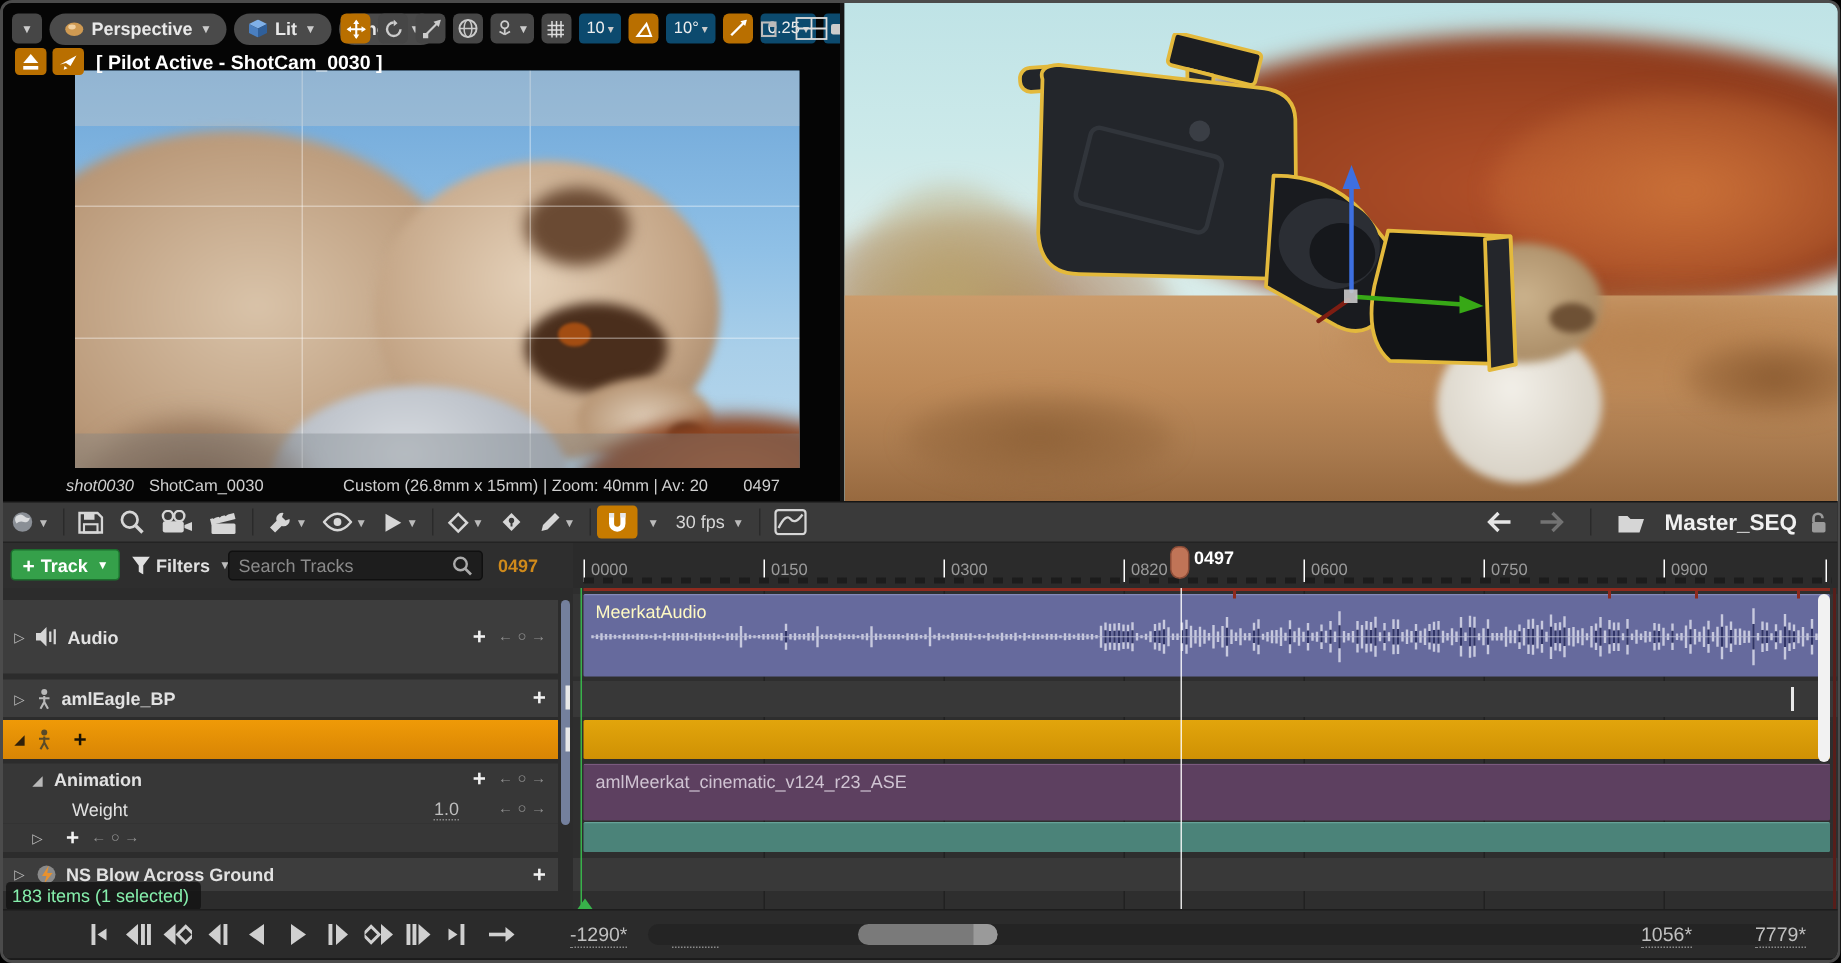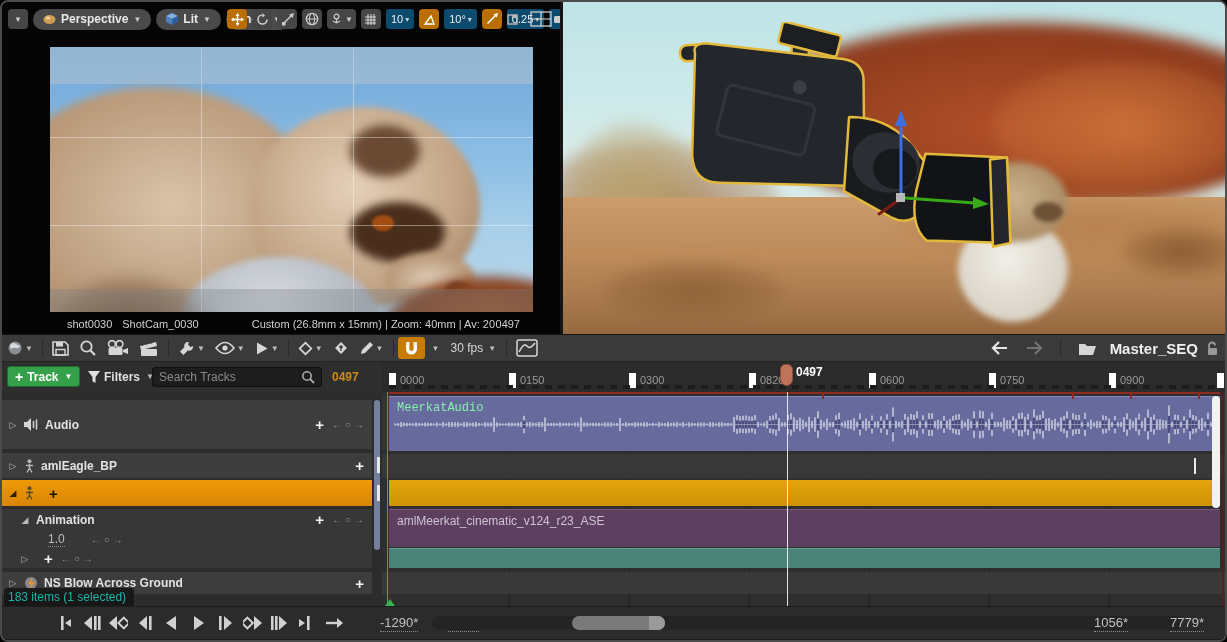--- a/index.html
+++ b/index.html
@@ -257,6 +257,21 @@
       </div>
     </div>
 
+    <div id="pilot-row">
+      <div class="obtn">
+        <svg width="11" height="11" viewBox="0 0 11 11">
+            <path d="M5.5 0 10.5 6H0.5Z" fill="#fff"></path>
+            <rect x="0.5" y="8" width="10" height="2.4" fill="#fff"></rect>
+          </svg>
+      </div>
+      <div class="obtn">
+        <svg width="13" height="11" viewBox="0 0 13 11">
+            <path d="M1 7 12 1 8 8 5 6Z" fill="#fff"></path>
+            <path d="M4 8 6 9.5 3.5 10.5Z" fill="#fff"></path>
+          </svg>
+      </div>
+      <span id="pilot-label">[ Pilot Active - ShotCam_0030 ]</span>
+    </div>
 
     <div id="vp-status">
       <span style="margin-left:65px;">shot0030</span>

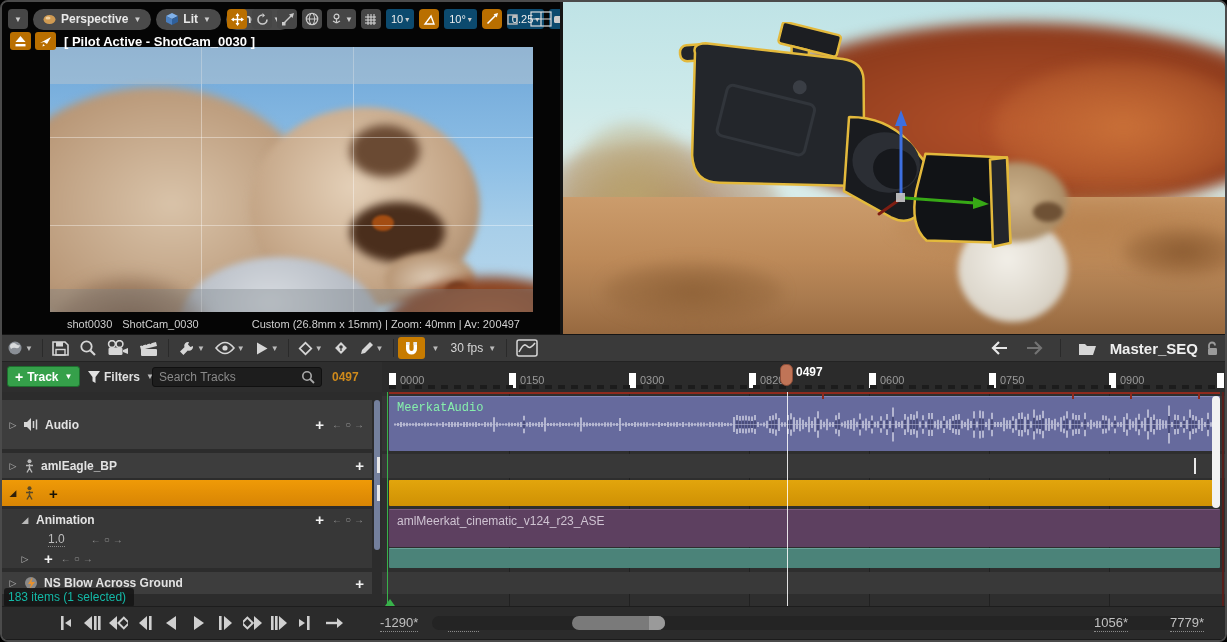--- a/index.html
+++ b/index.html
@@ -274,7 +274,7 @@
     </div>
 
     <div id="vp-status">
-      <span style="margin-left:65px;">shot0030</span>
+      <span style="margin-left:42px;font-style:italic;">shot0030</span>
       <span style="margin-left:10px;">ShotCam_0030</span>
       <span style="margin-left:53px;">Custom (26.8mm x 15mm) | Zoom: 40mm | Av: 20</span>
       <span style="margin-left:auto;margin-right:40px;">0497</span>

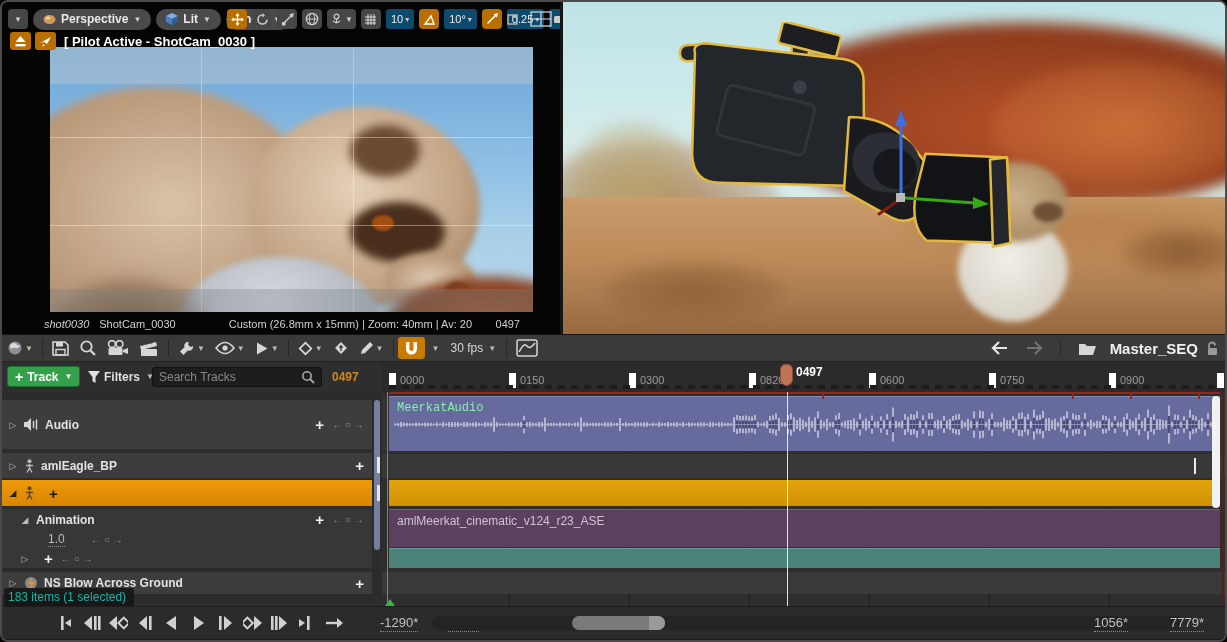--- a/index.html
+++ b/index.html
@@ -58,7 +58,7 @@
 
   
   #ruler { position:absolute; left:380px; top:360px; width:847px; height:30px; background:#2b2b2b; overflow:hidden; }
-  .rtick { position:absolute; top:11px; color:#9a9a9a; font-size:11px; border-left:7px solid #ffffff; padding-left:4px; height:15px; line-height:14px; }
+  .rtick { position:absolute; top:11px; color:#9a9a9a; font-size:11px; border-left:1px solid #ffffff; padding-left:4px; height:15px; line-height:14px; }
   #rdash { position:absolute; left:7px; right:8px; top:23px; height:4px; background:repeating-linear-gradient(90deg,#1c1c1c 0 7px,transparent 7px 13px); }
   #playhead-marker { position:absolute; left:398px; top:2px; width:13px; height:22px; background:#c07457; border:1px solid #8d4d38; border-radius:6px 6px 7px 7px; }
   #playhead-label { position:absolute; left:414px; top:3px; color:#fff; font-size:12px; font-weight:bold; }

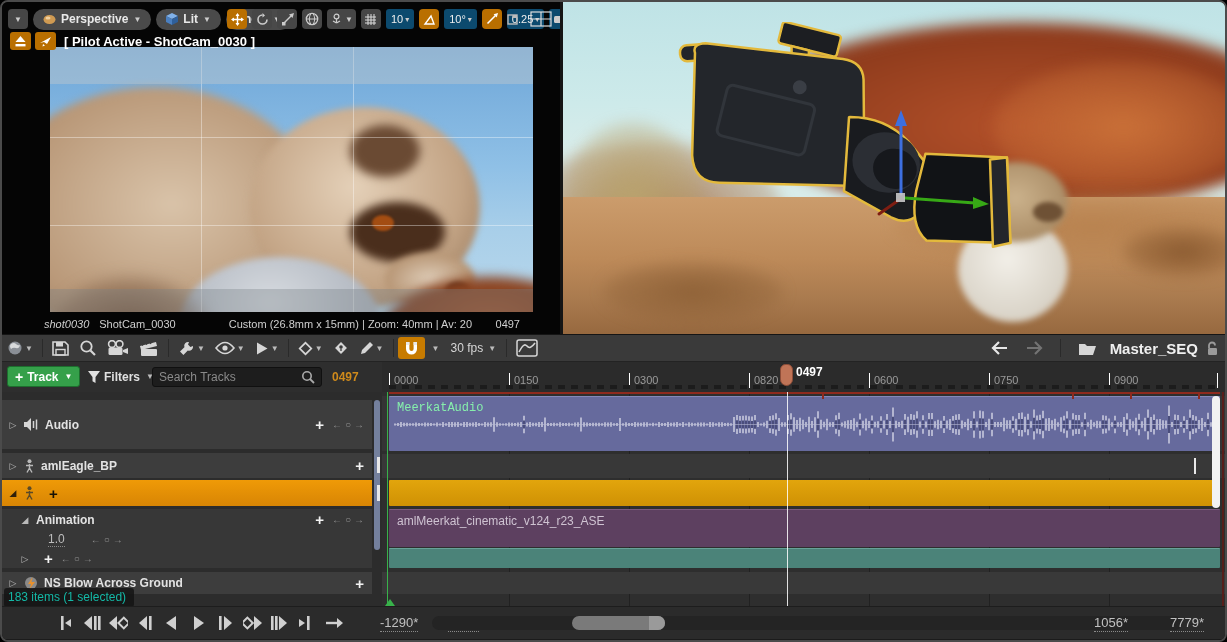--- a/index.html
+++ b/index.html
@@ -585,7 +585,7 @@
 
     <div class="lane" style="top:4px;height:55px;background:#343434;"></div>
     <div class="section" style="left:7px;top:4px;width:831px;height:55px;background:#666a9d;border-top:1px solid #8589b8;">
-      <span class="sec-label" style="color:#86efac;font-family:Liberation Mono, monospace;">MeerkatAudio</span>
+      <span class="sec-label" style="color:#fef9c3;">MeerkatAudio</span>
       <svg id="wave" width="831" height="55" style="position:absolute;left:0;top:0;">
           <path d="M6 26.499862255901036V28.500137744098964M9 26.001346329367415V28.998653670632585M12 25.123296621545823V29.876703378454177M15 25.672014754625046V29.327985245374954M18 25.744383257275626V29.255616742724374M21 26.150363436178473V28.849636563821527M24 26.275009908422366V28.724990091577634M27 25.559075223216357V29.440924776783643M30 25.887770840240535V29.112229159759465M33 26.15188454671385V28.84811545328615M36 25.5522468495426V29.4477531504574M39 25.734011085719807V29.265988914280193M42 26.007462727049116V28.992537272950884M45 26.481417922666957V28.518582077333043M48 25.578411319422727V29.421588680577273M51 26.478353383382014V28.521646616617986M54 25.080827311510603V29.919172688489397M57 26.34495883129768V28.65504116870232M60 24.965561205179227V30.034438794820773M63 25.057742014600777V29.942257985399223M66 25.352115613432655V29.647884386567345M69 24.98117694634999V30.01882305365001M72 26.233273084337483V28.766726915662517M75 24.98322896141709V30.01677103858291M78 24.90030458495035V30.09969541504965M81 25.809691909379183V29.190308090620817M84 25.515169967252376V29.484830032747624M87 24.976936364209713V30.023063635790287M90 25.937294058984747V29.062705941015253M93 26.49793741106891V28.50206258893109M96 24.97810557488264V30.02189442511736M99 25.413261439890256V29.586738560109744M102 25.135098828484814V29.864901171515186M105 20.314229674643943V34.68577032535605M108 25.202016276261777V29.797983723738223M111 26.139098194818523V28.860901805181477M114 26.416813021114475V28.583186978885525M117 26.325753480859916V28.674246519140084M120 25.61852188665351V29.38147811334649M123 25.74439997712355V29.25560002287645M126 25.893569389448302V29.106430610551698M129 25.58318669902309V29.41681330097691M132 25.02003584509717V29.97996415490283M135 18.835571426588842V36.16442857341116M138 25.595770139571172V29.404229860428828M141 25.12213163460704V29.87786836539296M144 25.69640094749462V29.30359905250538M147 25.647378438314135V29.352621561685865M150 24.960016008494428V30.039983991505572M153 25.043450030006213V29.956549969993787M156 20.481383270109717V34.51861672989028M159 26.038875329279747V28.961124670720253M162 25.918253922936625V29.081746077063375M165 25.72674990483874V29.27325009516126M168 26.13004934397994V28.86995065602006M171 25.223020327986692V29.776979672013308M174 26.080102819753858V28.919897180246142M177 25.955573338761727V29.044426661238273M180 25.804480190996305V29.195519809003695M183 26.467248599215992V28.532751400784008M186 25.60843856591193V29.39156143408807M189 25.20717516555785V29.79282483444215M192 20.505830228052023V34.49416977194798M195 25.28896434623234V29.71103565376766M198 25.454102951546247V29.545897048453753M201 26.109661214616924V28.890338785383076M204 25.70455782823477V29.29544217176523M207 25.76551543216478V29.23448456783522M210 25.714088463417294V29.285911536582706M213 26.311827960522766V28.688172039477234M216 25.193830291318626V29.806169708681374M219 25.603972022563205V29.396027977436795M222 25.2625752450724V29.7374247549276M225 26.333062695634116V28.666937304365884M228 25.881857813606903V29.118142186393097M231 21.10587075017666V33.89412924982334M234 26.237934148934638V28.762065851065362M237 25.16591527250871V29.83408472749129M240 26.11480026599709V28.88519973400291M243 26.122794109407252V28.877205890592748M246 25.030546417893163V29.969453582106837M249 25.600429834751612V29.399570165248388M252 25.678490574275372V29.321509425724628M255 25.312588668061693V29.687411331938307M258 25.245305484694107V29.754694515305893M261 26.47003309278285V28.52996690721715M264 25.722075117762234V29.277924882237766M267 26.486591799550965V28.513408200449035M270 24.939517021197602V30.060482978802398M273 26.10253055449693V28.89746944550307M276 25.91162843900343V29.08837156099657M279 24.90297481939335V30.09702518060665M282 25.748866887785898V29.251133112214102M285 25.59517659726328V29.40482340273672M288 24.910917900507766V30.089082099492234M291 26.364488363947945V28.635511636052055M294 24.963798880606795V30.036201119393205M297 26.385325991308935V28.614674008691065M300 25.34116298204342V29.65883701795658M303 25.70229771249103V29.29770228750897M306 26.208034825189056V28.791965174810944M309 25.44594987581761V29.55405012418239M312 25.613098696206276V29.386901303793724M315 25.472443346200716V29.527556653799284M318 26.45644082574008V28.54355917425992M321 25.104694908207605V29.895305091792395M324 25.264975653013668V29.735024346986332M327 26.1639736926481V28.8360263073519M330 25.260221664775266V29.739778335224734M333 25.352587836446514V29.647412163553486M336 25.894600395576376V29.105399604423624M339 25.695935493333234V29.304064506666766M342 26.367243438152244V28.632756561847756M345 20.11109128473843V34.88890871526157M348 17.973885120485853V37.02611487951415M351 18.906637114755174V36.09336288524483M354 18.74310953730862V36.25689046269138M357 18.38552750818689V36.61447249181311M360 19.271440647436044V35.728559352563956M363 19.473218139248537V35.52678186075146M366 17.915546888865318V37.08445311113468M369 25.003406451690665V29.996593548309335M372 26.489527252311596V28.510472747688404M375 25.495450687156957V29.504549312843043M378 23.870100303889615V31.129899696110385M381 19.015414739496176V35.98458526050382M384 18.238877899957757V36.76112210004224M387 16.23101001835954V38.76898998164046M390 21.085224536700366V33.914775463299634M393 25.2837374590943V29.7162625409057M396 25.348819560571375V29.651180439428625M399 17.987064661273916V37.01293533872608M402 16.154664847428776V38.845335152571224M405 20.221622169334804V34.77837783066519M408 23.082362143051668V31.917637856948332M411 20.81572024184363V34.18427975815637M414 22.85147130925771V32.14852869074229M417 24.93418457437858V30.06581542562142M420 19.695431781529273V35.30456821847073M423 23.960494591006523V31.039505408993477M426 20.32886284350928V34.67113715649072M429 14.347587146625713V40.65241285337429M432 22.704754581642405V32.295245418357595M435 24.74834621609488V30.25165378390512M438 21.77496142144537V33.22503857855463M441 25.154902761441242V29.845097238558758M444 24.920140340332775V30.079859659667225M447 18.171331399695973V36.82866860030403M450 15.752804086005003V39.247195913995M453 25.46513662408767V29.53486337591233M456 24.331992577444968V30.668007422555032M459 23.160544912795476V31.839455087204524M462 23.07392804282109V31.92607195717891M465 21.255044287781818V33.744955712218186M468 24.8669865011502V30.1330134988498M471 16.4613276322402V38.5386723677598M474 23.799096607370736V31.200903392629264M477 21.544450233711537V33.45554976628846M480 24.10406818294568V30.89593181705432M483 18.397059117783645V36.60294088221636M486 24.85271283118776V30.14728716881224M489 24.153567988125015V30.846432011874985M492 19.35804809475318V35.64195190524682M495 23.566182434358566V31.433817565641434M498 16.97093376397201V38.02906623602799M501 24.054787231706506V30.945212768293494M504 10.417878901520204V44.582121098479796M507 23.744806783185513V31.255193216814487M510 24.935331677493952V30.064668322506048M513 23.731172237191817V31.268827762808183M516 17.010593106465848V37.98940689353415M519 19.66167230077336V35.33832769922664M522 17.035232724990948V37.96476727500905M525 17.627689307167543V37.37231069283246M528 14.148982993419487V40.85101700658051M531 24.50643220243678V30.49356779756322M534 18.287137888573042V36.71286211142696M537 24.562567136396343V30.437432863603657M540 15.88450966776491V39.11549033223509M543 16.05761272635604V38.94238727364396M546 24.271288653620797V30.728711346379203M549 22.710982767465875V32.28901723253412M552 23.680239514593254V31.319760485406746M555 19.030701783926883V35.96929821607311M558 23.57941194439804V31.42058805560196M561 21.976255592774496V33.02374440722551M564 19.03154902414219V35.968450975857806M567 17.57074141637982V37.42925858362018M570 17.02225605240718V37.97774394759282M573 23.428678338903616V31.571321661096384M576 25.071926028681556V29.928073971318444M579 21.85564300702631V33.14435699297369M582 24.081655234513285V30.918344765486715M585 14.267271639922882V40.73272836007712M588 24.602760844759562V30.397239155240438M591 13.418500831307524V41.581499168692474M594 14.166573201707V40.833426798293004M597 25.123153363704283V29.876846636295717M600 21.77845816503686V33.22154183496314M603 15.818513398545877V39.181486601454125M606 25.081050854086314V29.918949145913686M609 25.07184611368226V29.92815388631774M612 25.071703187516956V29.928296812483044M615 20.835443031063647V34.16455696893635M618 23.178403853739972V31.821596146260028M621 23.210684771549012V31.789315228450988M624 19.344379778342017V35.65562022165798M627 21.636031012323755V33.363968987676245M630 15.935901260922481V39.06409873907752M633 15.485977747316356V39.514022252683645M636 19.711052253197717V35.288947746802286M639 16.82969251455959V38.17030748544041M642 24.210961474635724V30.789038525364276M645 12.584563582244192V42.41543641775581M648 18.38472040444214V36.61527959555786M651 17.776194604293075V37.223805395706925M654 13.805329565603968V41.19467043439603M657 21.61478668498945V33.385213315010546M660 20.92000567016626V34.07999432983374M663 23.236410907799694V31.763589092200306M666 21.756531983205633V33.24346801679437M669 25.135425019173333V29.864574980826667M672 20.306979174768642V34.69302082523136M675 18.710222750181796V36.2897772498182M678 14.306431776682903V40.6935682233171M681 23.334392629596515V31.665607370403485M684 16.327187974066426V38.672812025933574M687 18.06611133972514V36.93388866027486M690 17.978496431209077V37.02150356879092M693 25.16299704446349V29.83700295553651M696 15.73459279350841V39.26540720649159M699 25.29628115987812V29.70371884012188M702 22.857553325426565V32.142446674573435M705 25.30614322613427V29.69385677386573M708 23.65819856384886V31.34180143615114M711 24.187257694633068V30.812742305366932M714 18.30018541250967V36.69981458749033M717 18.797754697625276V36.20224530237472M720 21.420125530200924V33.57987446979907M723 25.287361905197272V29.712638094802728M726 18.747604312846473V36.25239568715352M729 25.296650160827337V29.703349839172663M732 25.07723375058734V29.92276624941266M735 20.005399065730188V34.99460093426981M738 16.209875906135615V38.790124093864385M741 22.359679952887856V32.64032004711215M744 24.15919621209254V30.84080378790746M747 20.734235964286235V34.265764035713765M750 16.792977513517947V38.20702248648205M753 24.255935803307217V30.744064196692783M756 20.874022107146608V34.12597789285339M759 12.569375799570661V42.430624200429335M762 20.124946711442668V34.87505328855733M765 17.41080560386353V37.58919439613647M768 22.15783369993606V32.84216630006394M771 22.056290740761234V32.943709259238766M774 23.346159248109053V31.653840751890947M777 23.44128754556564V31.55871245443436M780 8.50731250758069V46.49268749241931M783 25.03845884238231V29.96154115761769M786 17.40329452343563V37.59670547656437M789 18.077584403697355V36.92241559630264M792 25.0864848477878V29.9135151522122M795 19.168801363668127V35.83119863633188M798 23.08388522861872V31.91611477138128M801 12.40873850671067V42.59126149328933M804 17.95647503657982V37.04352496342018M807 19.319410014634997V35.680589985365M810 23.117619522022082V31.882380477977918M813 21.059025295459733V33.94097470454027M816 25.108829124104506V29.891170875895494M819 15.688982468077882V39.31101753192212M822 25.365821373705366V29.634178626294634M825 14.347366974991271V40.652633025008726" stroke="#c7c9de" stroke-width="1.6" fill="none"></path>
           <path d="M135 23.601007141964978V31.398992858035022M348 23.213248304218634V31.786751695781366M351 23.63298670163983V31.36701329836017M354 23.55939929178888V31.44060070821112M357 23.3984873786841V31.6015126213159M360 23.79714829134622V31.20285170865378M363 23.887948162661843V31.112051837338157M366 23.186996099989393V31.813003900010607M381 23.68193663277328V31.31806336722672M384 23.33249505498099V31.66750494501901M387 22.428954508261793V32.571045491738204M399 23.21917909757326V31.78082090242674M402 22.39459918134295V32.60540081865705M429 21.58141421598157V33.41858578401843M447 23.302099129863187V31.697900870136813M450 22.21376183870225V32.786238161297746M471 22.53259743450809V32.46740256549191M483 23.40367660300264V31.59632339699736M492 23.836121642638933V31.163878357361067M498 22.761920193787404V32.238079806212596M504 19.81304550568409V35.186954494315906M516 22.77976689790963V32.22023310209037M522 22.790854726245925V32.209145273754075M525 23.057460188225395V31.942539811774605M528 21.49204234703877V33.50795765296123M534 23.35421204985787V31.64578795014213M540 22.27302935049421V32.72697064950579M543 22.35092572686022V32.64907427313978M555 23.688815802767095V31.311184197232905M564 23.689197060863986V31.310802939136014M567 23.03183363737092V31.96816636262908M570 22.78501522358323V32.21498477641677M585 21.545272237965296V33.4547277620347M591 21.163325374088387V33.83667462591161M594 21.499957940768148V33.50004205923185M603 22.243331029345644V32.75666897065435M624 23.829970900253908V31.170029099746092M630 22.296155567415116V32.70384443258489M633 22.09368998629236V32.90631001370764M639 22.698361631551816V32.30163836844818M645 20.788053612009886V34.21194638799011M648 23.398124181998963V31.601875818001037M651 23.124287571931884V31.875712428068116M654 21.337398304521784V33.662601695478216M675 23.544600237581808V31.455399762418192M678 21.562894299507306V33.437105700492694M684 22.47223458832989V32.52776541167011M687 23.254750102876315V31.745249897123685M690 23.215323394044084V31.784676605955916M696 22.205566757078785V32.794433242921215M714 23.360083435629353V31.639916564370647M717 23.583989613931372V31.416010386068628M726 23.561421940780914V31.438578059219086M738 22.419444157761028V32.58055584223897M750 22.68183988108308V32.31816011891692M759 20.7812191098068V34.2187808901932M765 22.95986252173859V32.040137478261414M780 18.95329062841131V36.04670937158869M786 22.956482535546034V32.04351746445397M789 23.25991298166381V31.74008701833619M795 23.75096061365066V31.24903938634934M801 20.708932328019802V34.2910676719802M804 23.20541376646092V31.79458623353908M807 23.81873450658575V31.18126549341425M819 22.185042110635045V32.814957889364955M825 21.58131513874607V33.41868486125393" stroke="#303466" stroke-width="1.6" fill="none"></path>

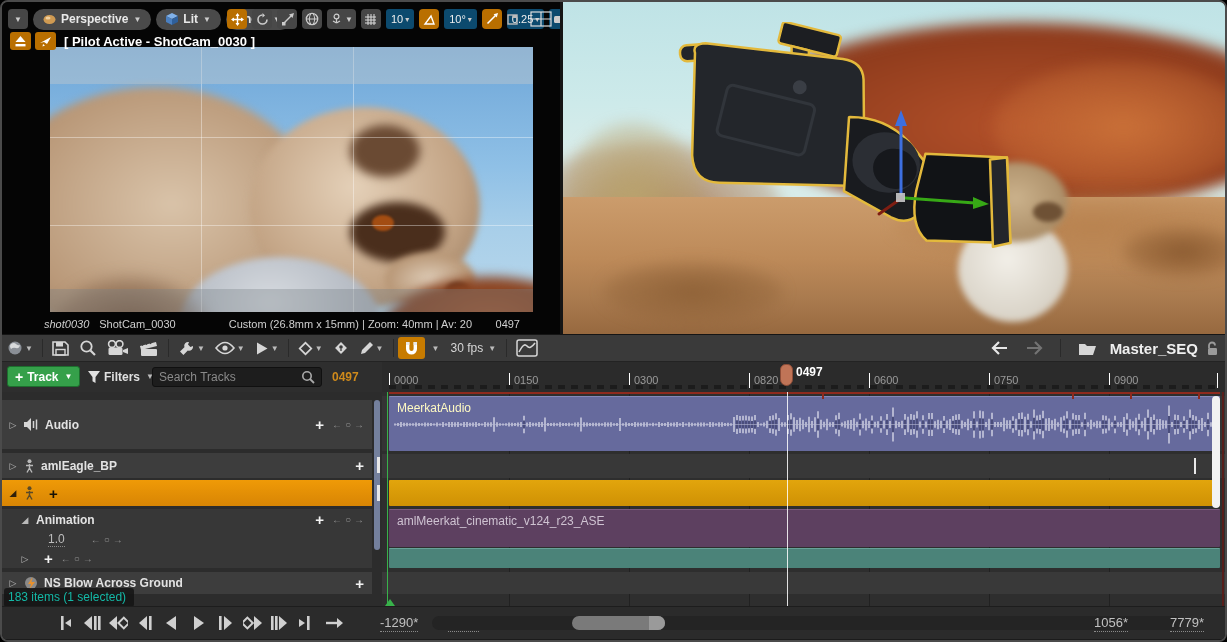--- a/index.html
+++ b/index.html
@@ -541,6 +541,7 @@
 
     <div class="prow child" style="top:138px;height:19px;">
       <span class="exp" style="margin-left:24px;"></span>
+      <span class="nm" style="font-weight:normal;">Weight</span>
       <span class="wval">1.0</span>
       <span class="keynav">
           <span>←</span>

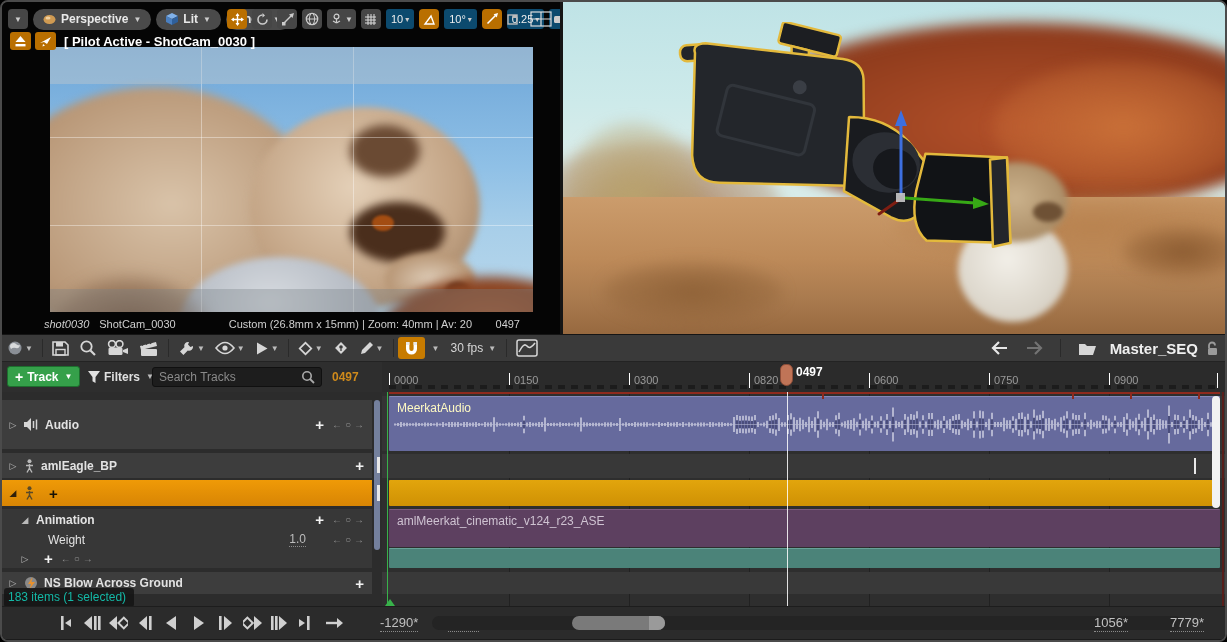--- a/index.html
+++ b/index.html
@@ -89,7 +89,7 @@
   .sel .exp { color:#30200a; }
   .sel .plus { color:#181204; }
   #panel-scroll { position:absolute; left:372px; top:8px; width:6px; height:150px; background:#6f7above; background:#74809d; border-radius:3px; }
-  #items-status { position:absolute; left:2px; top:196px; background:rgba(20,20,20,.85); color:#14b8a6; font-size:12px; padding:2px 8px 3px 4px; border-radius:3px; white-space:nowrap; }
+  #items-status { position:absolute; left:2px; top:196px; background:rgba(20,20,20,.85); color:#86efac; font-size:12px; padding:2px 8px 3px 4px; border-radius:3px; white-space:nowrap; }
   .wval { color:#bdbdbd; font-size:12px; border-bottom:1px dotted #8a8a8a; margin-right:26px; }
 
   

